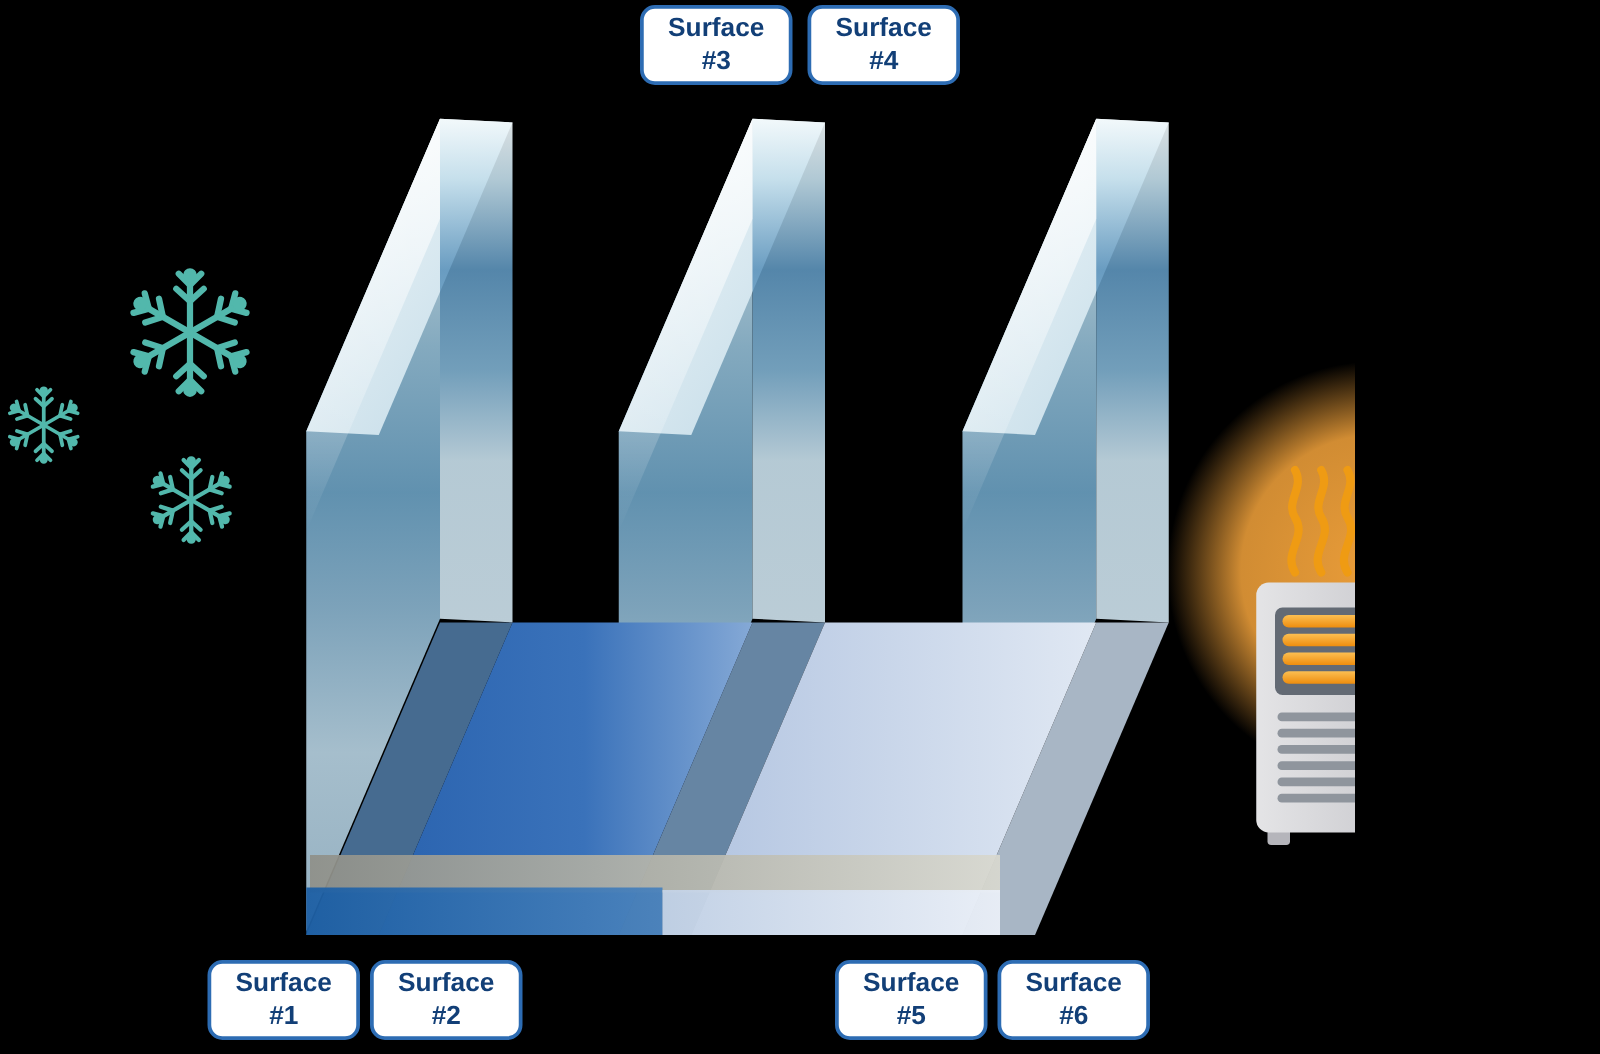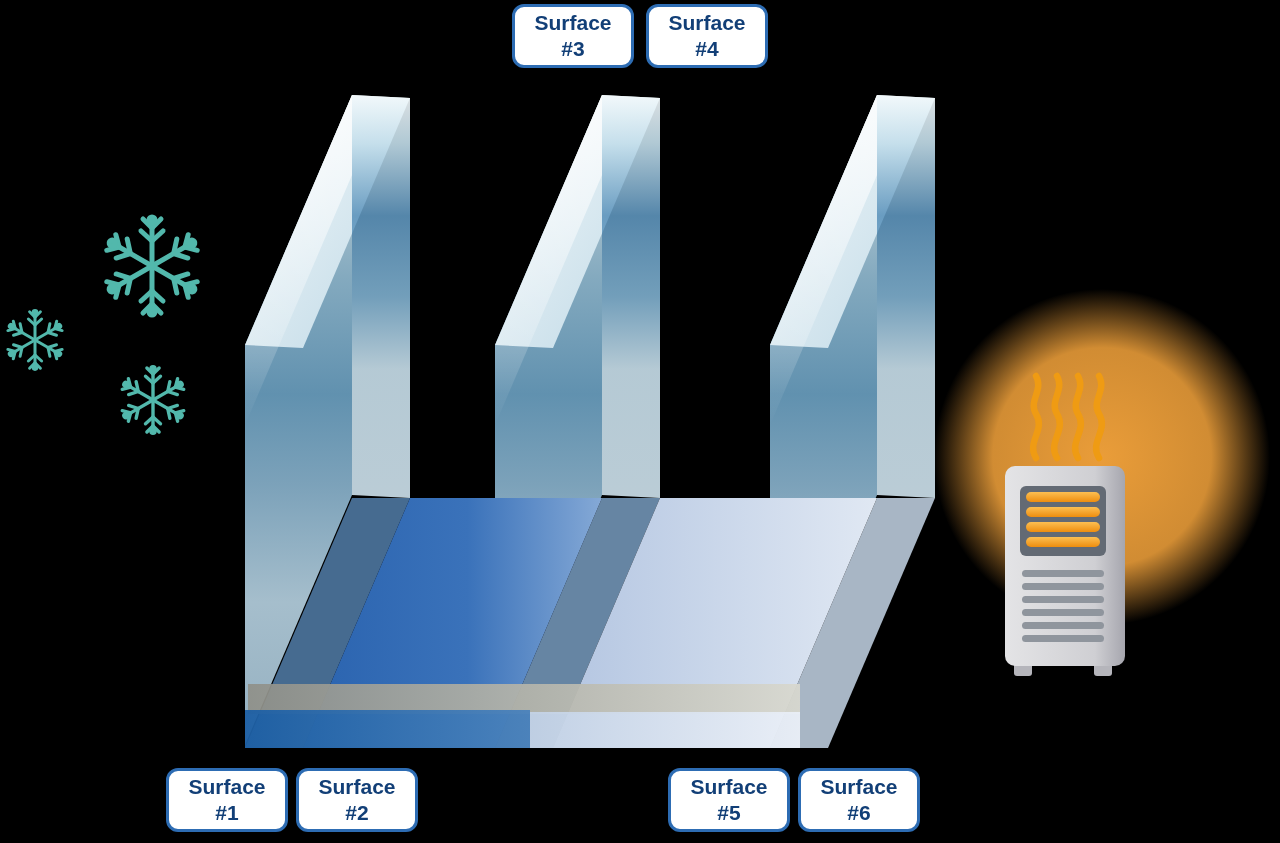--- a/index.html
+++ b/index.html
@@ -4,7 +4,7 @@
 <style>
   html,body{margin:0;padding:0;background:#000;}
   .stage{
-    position:relative;width:1280px;height:843px;background:#000;overflow:hidden;
+    position:relative;width:1084px;height:843px;background:#000;overflow:hidden;
     font-family:"Liberation Sans", sans-serif;
   }
   .stage svg{position:absolute;left:0;top:0;}

